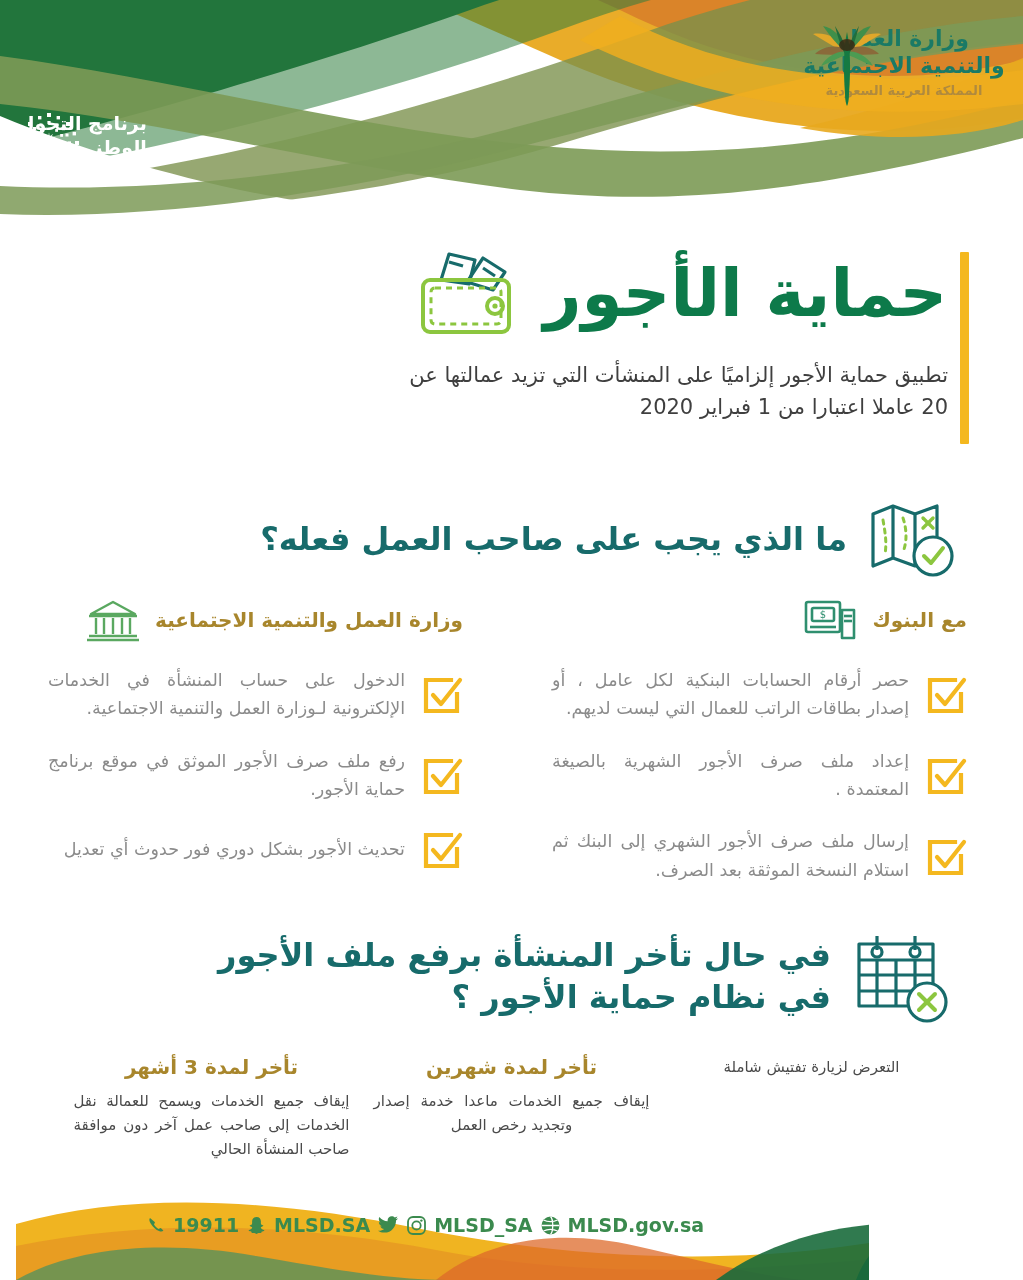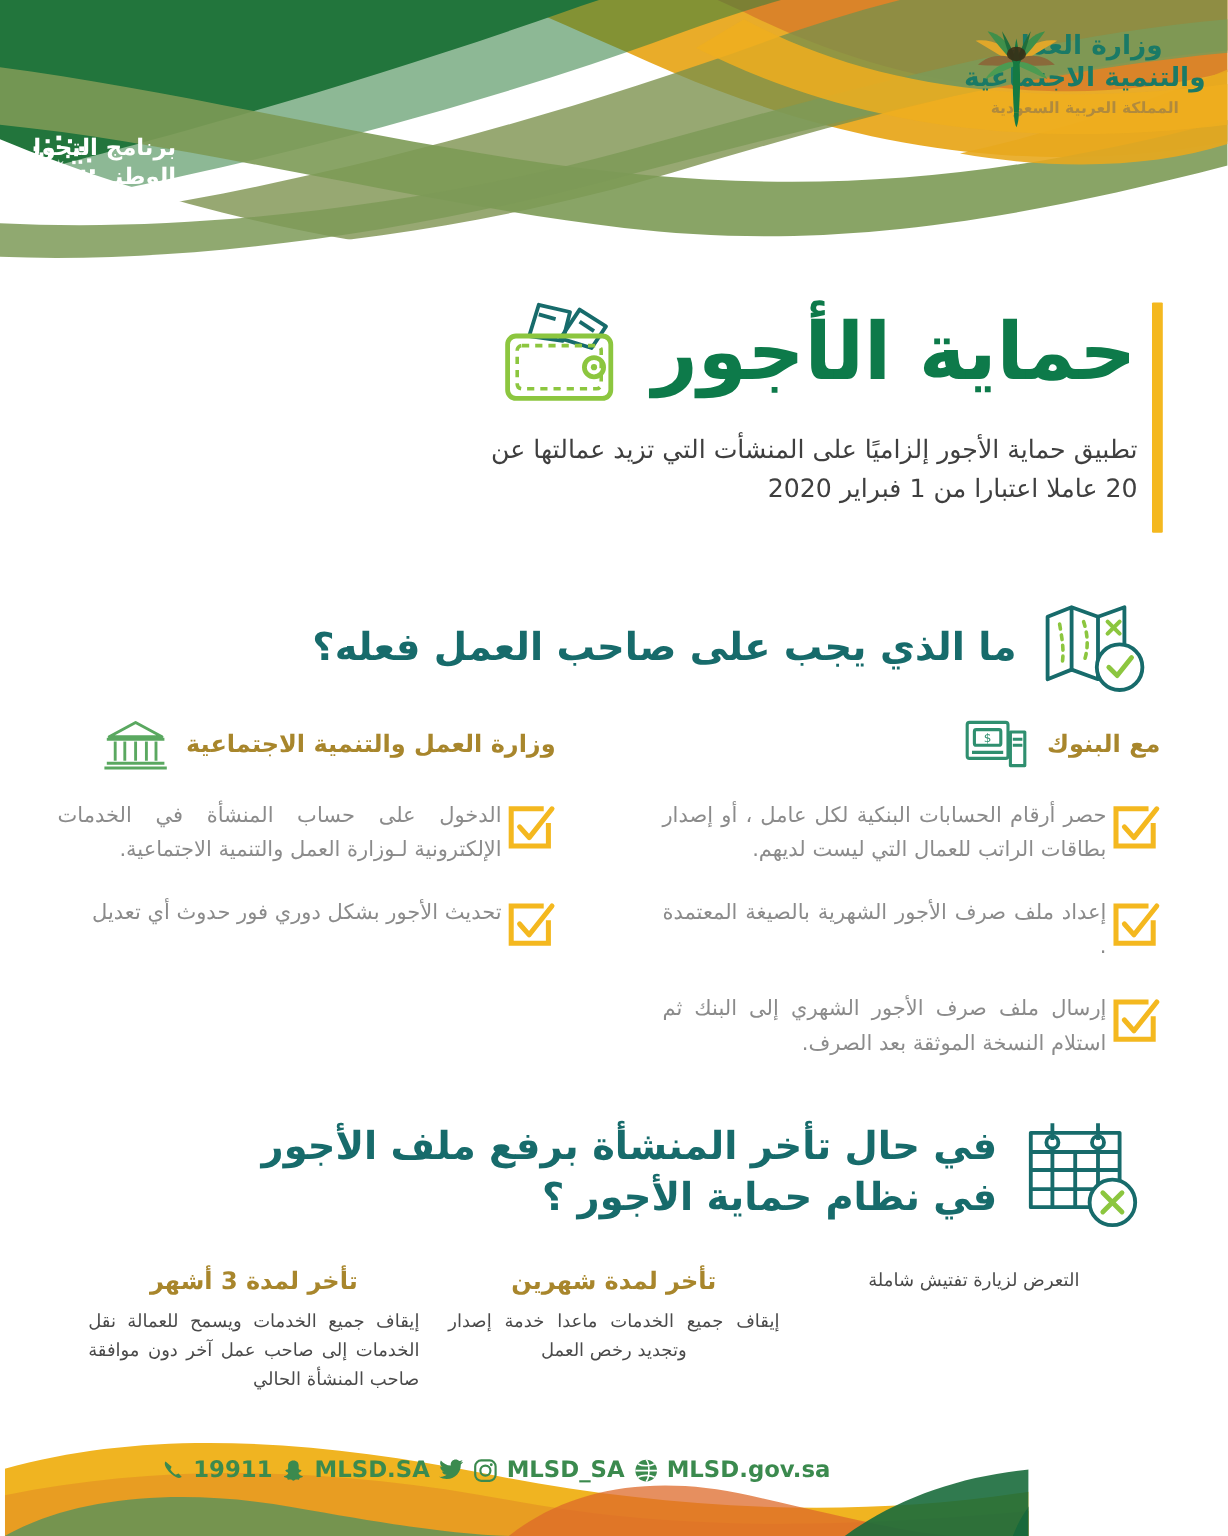--- a/index.html
+++ b/index.html
@@ -51,7 +51,7 @@
   .col-head .label{color:#a8862c;font-size:20px;font-weight:800;}
   .col-head .hicon{flex:0 0 auto;}
 
-  .item{display:flex;align-items:flex-start;gap:3px;margin-bottom:24px;}
+  .item{display:flex;align-items:center;gap:16px;margin-bottom:24px;}
   .check{flex:0 0 42px;width:42px;height:42px;margin-top:2px;}
   .item-text{color:#8b8b8b;font-size:17.5px;line-height:1.62;text-align:justify;text-align-last:right;direction:rtl;flex:1;}
 

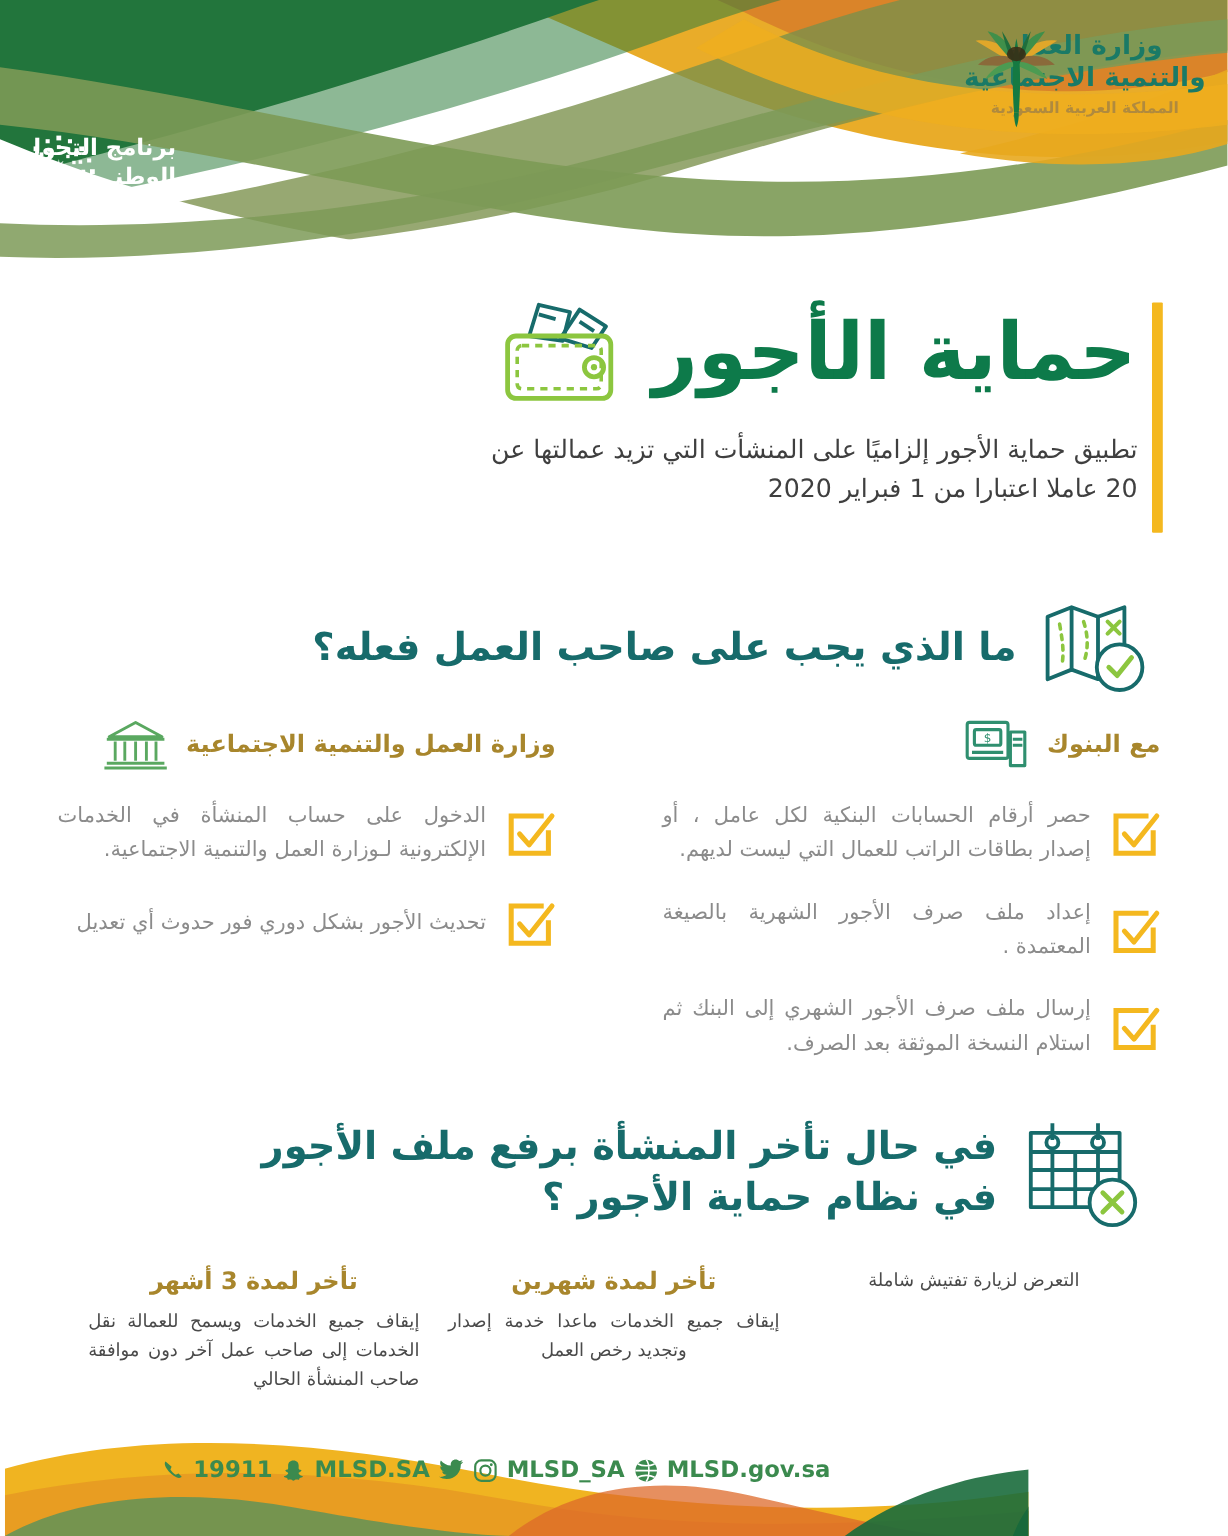--- a/index.html
+++ b/index.html
@@ -319,6 +319,13 @@
         <div class="item-text">الدخول على حساب المنشأة في الخدمات الإلكترونية لـوزارة العمل والتنمية الاجتماعية.</div>
       </div>
 
+      <div class="item">
+        <svg class="check" viewBox="0 0 42 42">
+          <path d="M36 20 L36 37 L5 37 L5 6 L30 6" fill="none" stroke="#f4b81f" stroke-width="4.2" stroke-linecap="square"></path>
+          <path d="M12 21 L20 30 L39 6" fill="none" stroke="#f4b81f" stroke-width="4.2" stroke-linecap="round" stroke-linejoin="round"></path>
+        </svg>
+        <div class="item-text">رفع ملف صرف الأجور الموثق في موقع برنامج حماية الأجور.</div>
+      </div>
 
       <div class="item">
         <svg class="check" viewBox="0 0 42 42">

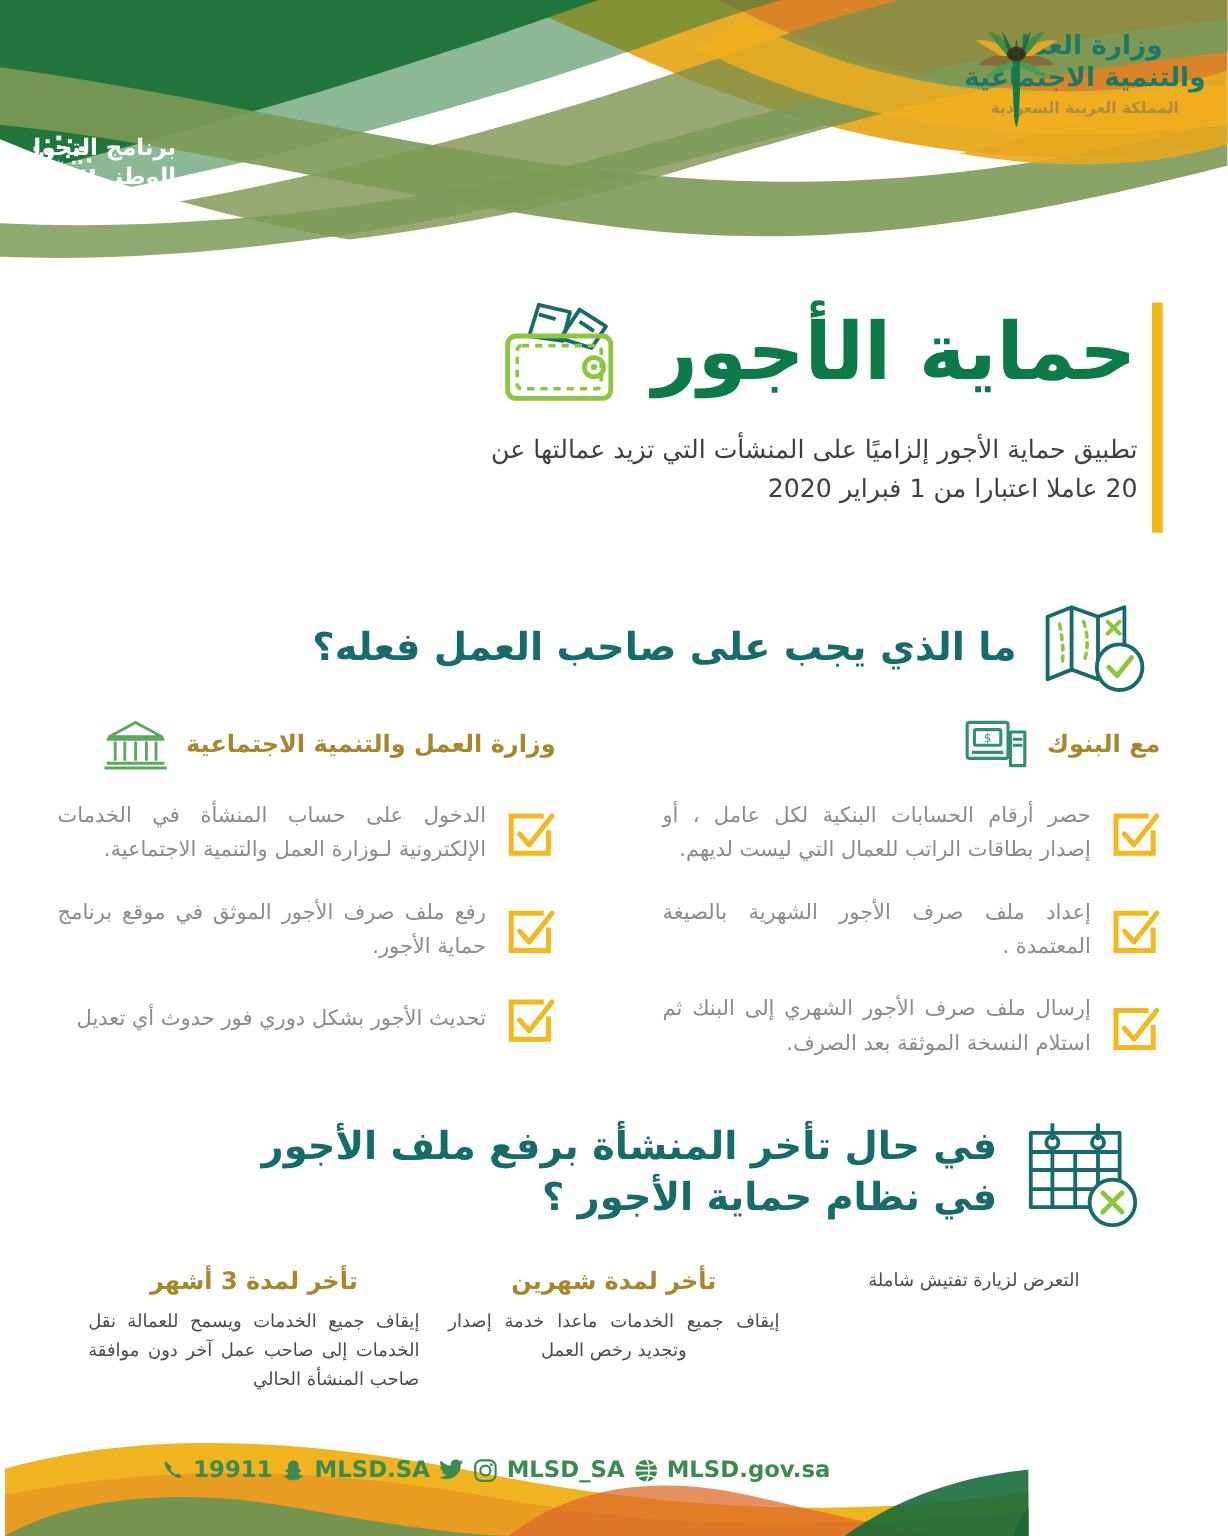--- a/index.html
+++ b/index.html
@@ -67,7 +67,7 @@
   .pen-3 .pen-body{text-align-last:right;text-align:justify;}
 
   
-  .footer{position:absolute;bottom:0;left:4px;width:853px;height:96px;overflow:hidden;}
+  .footer{position:absolute;bottom:0;left:16px;width:853px;height:96px;overflow:hidden;}
   .footer svg.waves{position:absolute;bottom:0;left:0;}
   .contact{position:absolute;bottom:44px;right:0;left:0;padding-right:0;padding-left:60px;
            display:flex;align-items:center;gap:7px;direction:ltr;justify-content:flex-start;margin-left:70px;}

